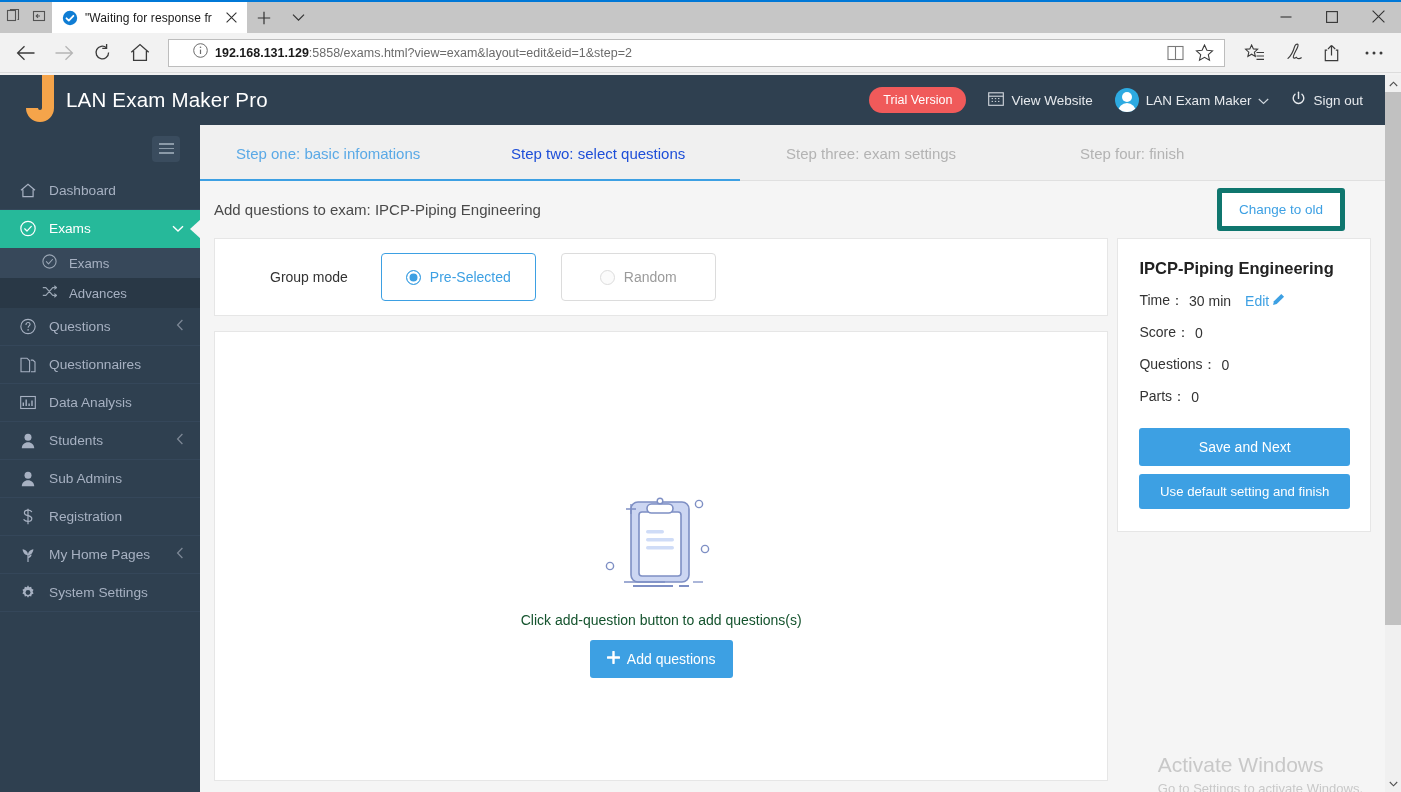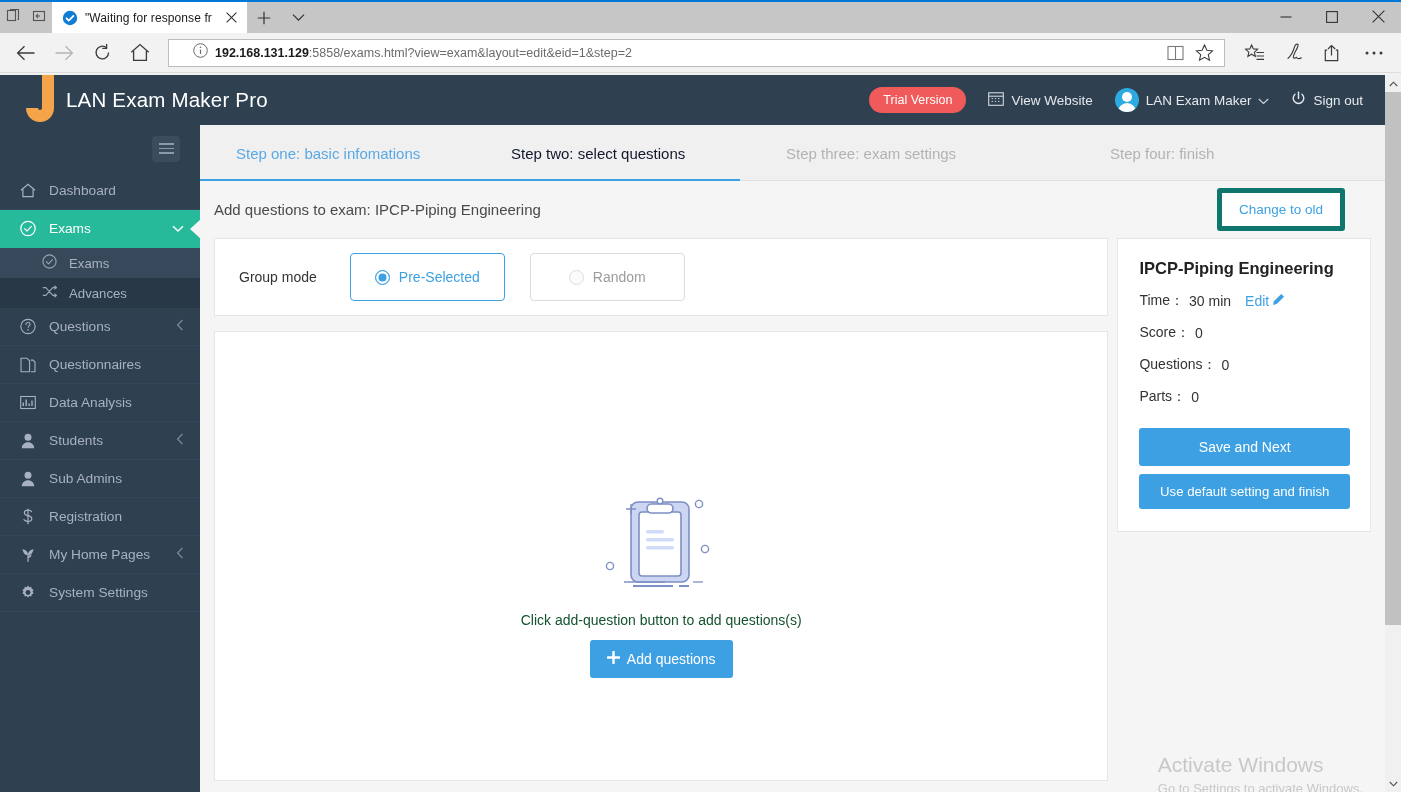--- a/index.html
+++ b/index.html
@@ -111,7 +111,7 @@
   }
   .step { font-size: 15px; color: #b3b3b3; white-space: nowrap; }
   .step.done { color: #5aa9e6; }
-  .step.current { color: #0f172a; }
+  .step.current { color: #1d4ed8; }
   .s1 { position: absolute; left: 36px; }
   .s2 { position: absolute; left: 311px; }
   .s3 { position: absolute; left: 586px; }

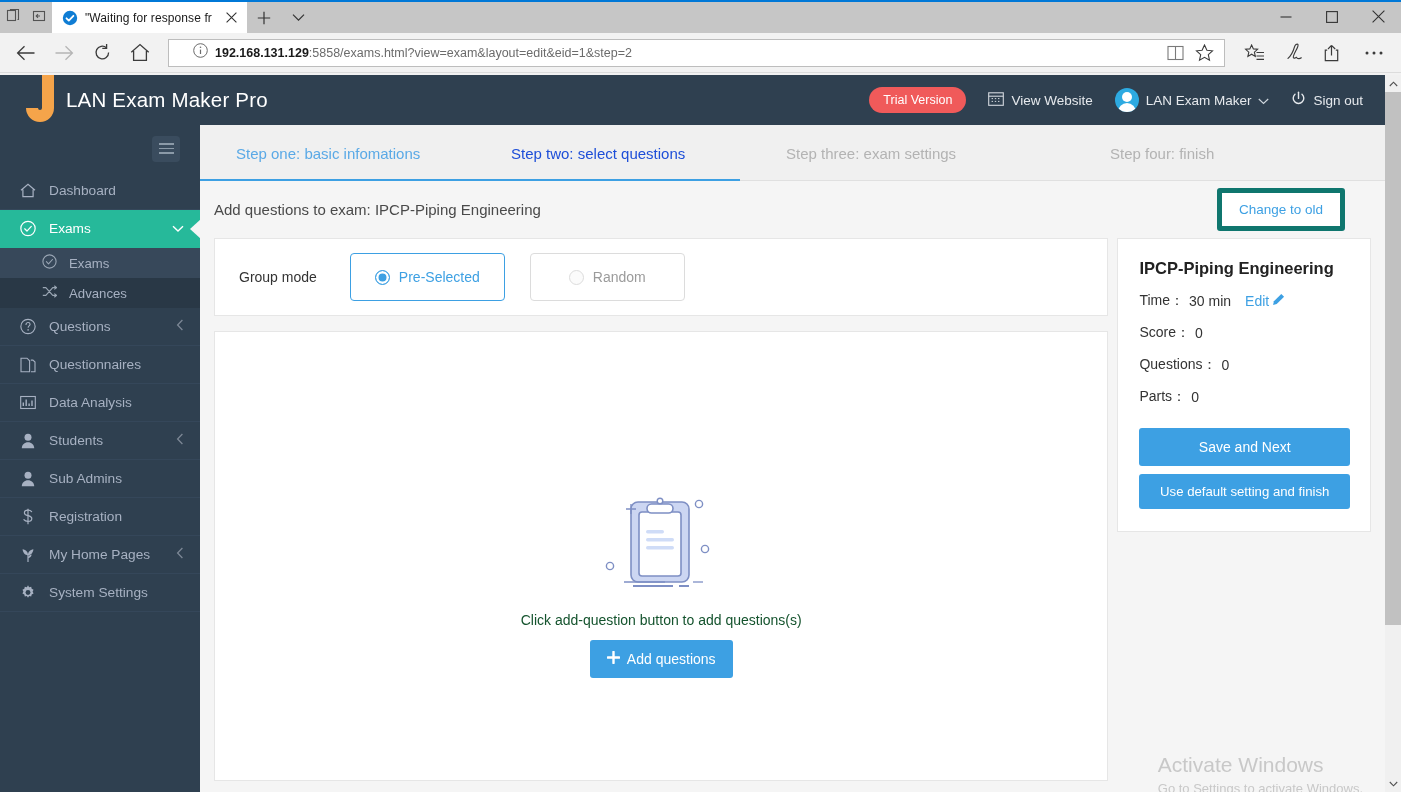--- a/index.html
+++ b/index.html
@@ -115,7 +115,7 @@
   .s1 { position: absolute; left: 36px; }
   .s2 { position: absolute; left: 311px; }
   .s3 { position: absolute; left: 586px; }
-  .s4 { position: absolute; left: 910px; text-align: center; }
+  .s4 { position: absolute; left: 880px; text-align: center; }
   .steps::after {
     content: ""; position: absolute; left: 0; bottom: 0; width: 540px; height: 2px; background: #3da0e3;
   }

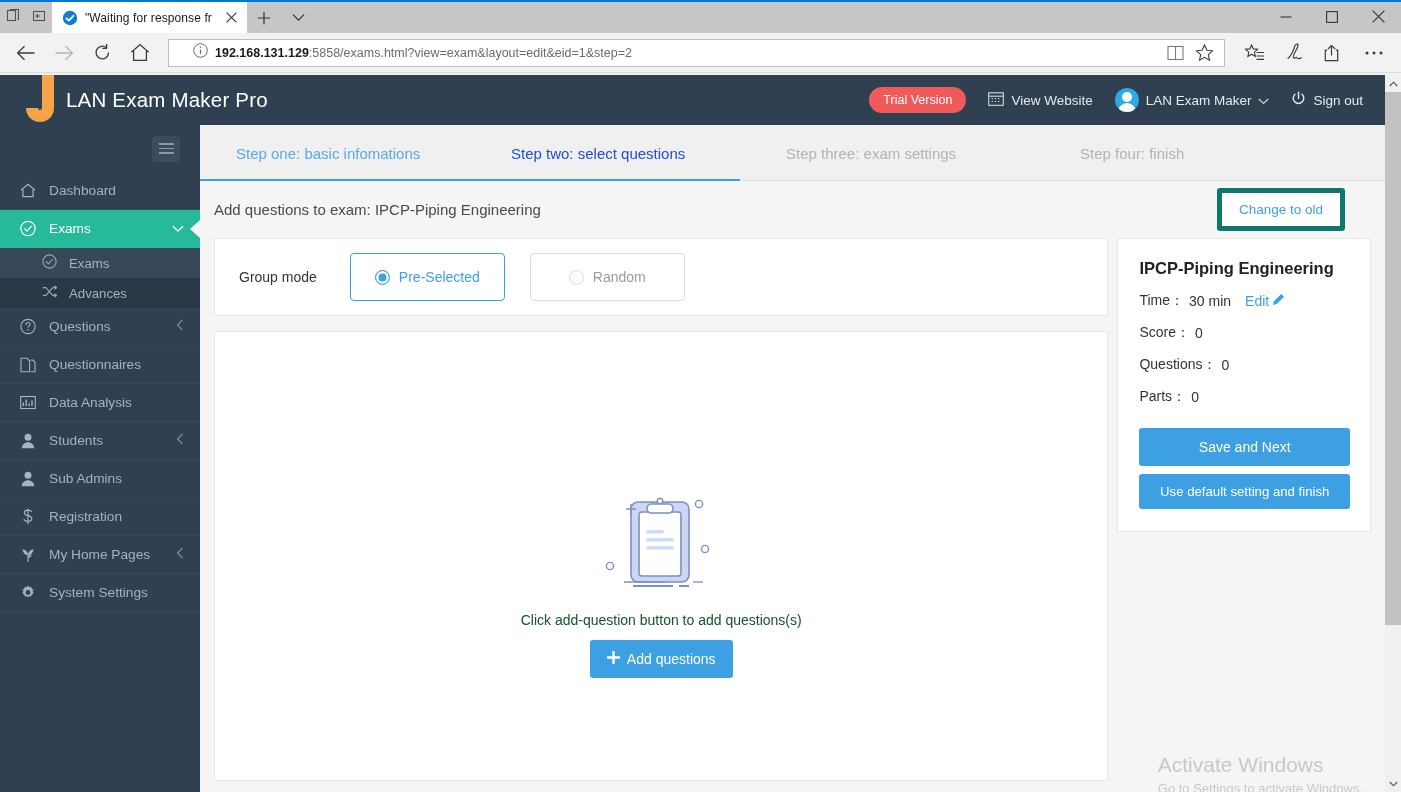--- a/index.html
+++ b/index.html
@@ -134,7 +134,7 @@
   .left-col { width: 896px; }
   .card { background: #fff; border: 1px solid #e6e6e6; }
   .groupmode {
-    height: 78px; display: flex; align-items: center; padding-left: 24px; gap: 25px;
+    height: 78px; display: flex; align-items: center; padding-left: 55px; gap: 25px;
   }
   .gm-label { font-size: 14px; color: #333; margin-right: 8px; }
   .radio-box {

